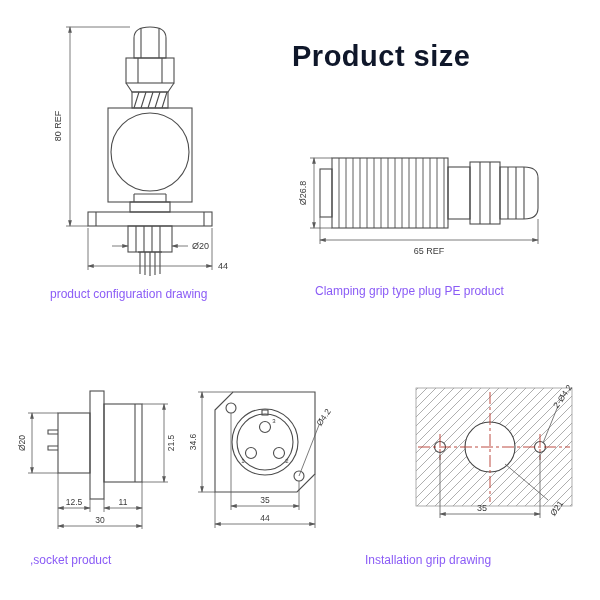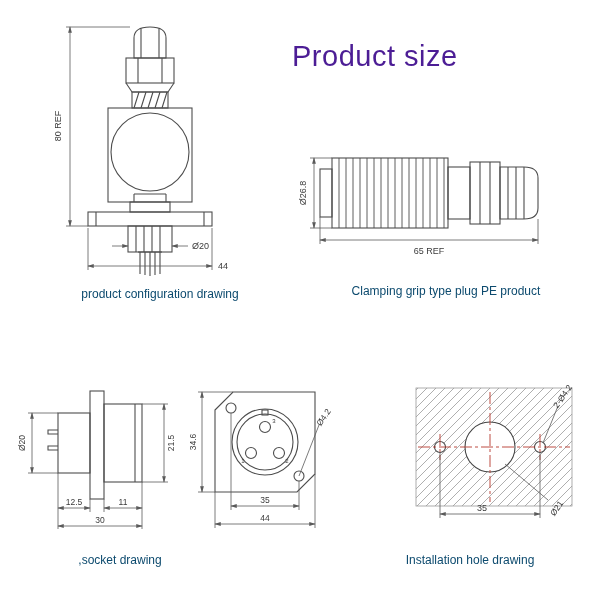--- a/index.html
+++ b/index.html
@@ -12,7 +12,7 @@
   }
   .title {
     position:absolute; left:292px; top:40px;
-    font-size:29px; font-weight:400; color:#4c1d95; letter-spacing:0.5px;
+    font-size:29px; font-weight:700; color:#0f172a; letter-spacing:0.5px;
   }
   .caption {
     position:absolute; font-size:12px; color:#0c4a6e; text-align:center;

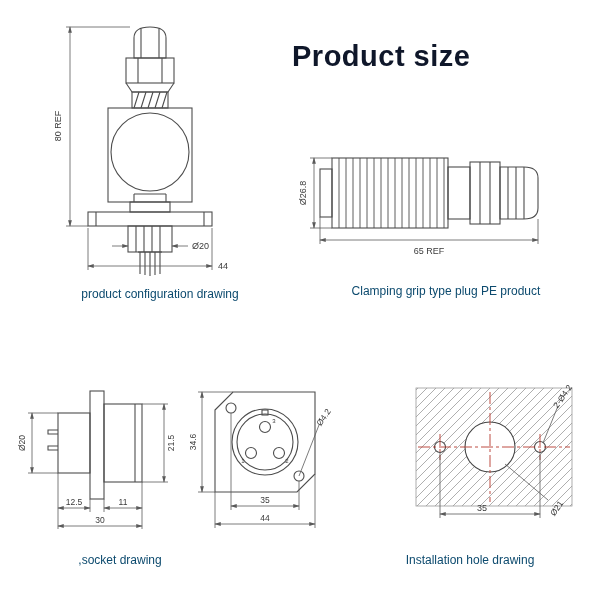--- a/index.html
+++ b/index.html
@@ -15,7 +15,7 @@
     font-size:29px; font-weight:700; color:#0f172a; letter-spacing:0.5px;
   }
   .caption {
-    position:absolute; font-size:12px; color:#0c4a6e; text-align:center;
+    position:absolute; font-size:12px; color:#8b5cf6; text-align:left;
   }
   #cap-config { left:50px;  top:287px; width:220px; }
   #cap-plug   { left:315px; top:284px; width:262px; }

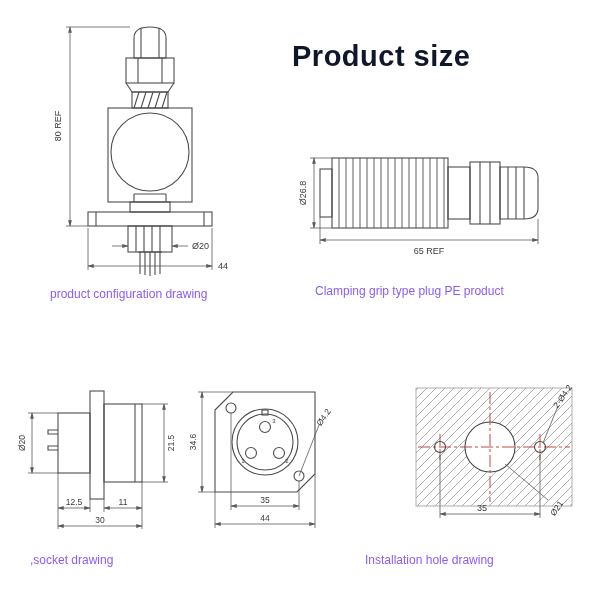--- a/index.html
+++ b/index.html
@@ -130,7 +130,7 @@
   <text x="105" y="147" font-size="8.5" text-anchor="middle">11</text>
   <text x="82" y="165" font-size="8.5" text-anchor="middle">30</text>
 </svg>
-<div class="caption" id="cap-socket">,socket drawing</div>
+<div class="caption" id="cap-socket">,socket product</div>
 
 <svg id="svg-front" width="150" height="174" viewBox="0 0 150 174">
   <defs>

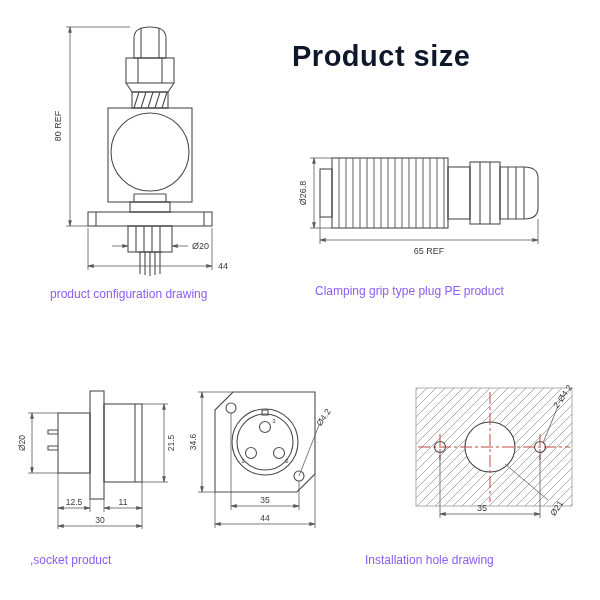--- a/index.html
+++ b/index.html
@@ -197,6 +197,6 @@
   <text x="163" y="30" font-size="8.5" text-anchor="middle" transform="rotate(-55 163 30)">2-Ø4.2</text>
   <text x="157" y="142" font-size="8.5" text-anchor="middle" transform="rotate(-55 157 142)">Ø21</text>
 </svg>
-<div class="caption" id="cap-hole">Installation hole drawing</div>
+<div class="caption" id="cap-hole">Installation grip drawing</div>
 
 </body></html>

